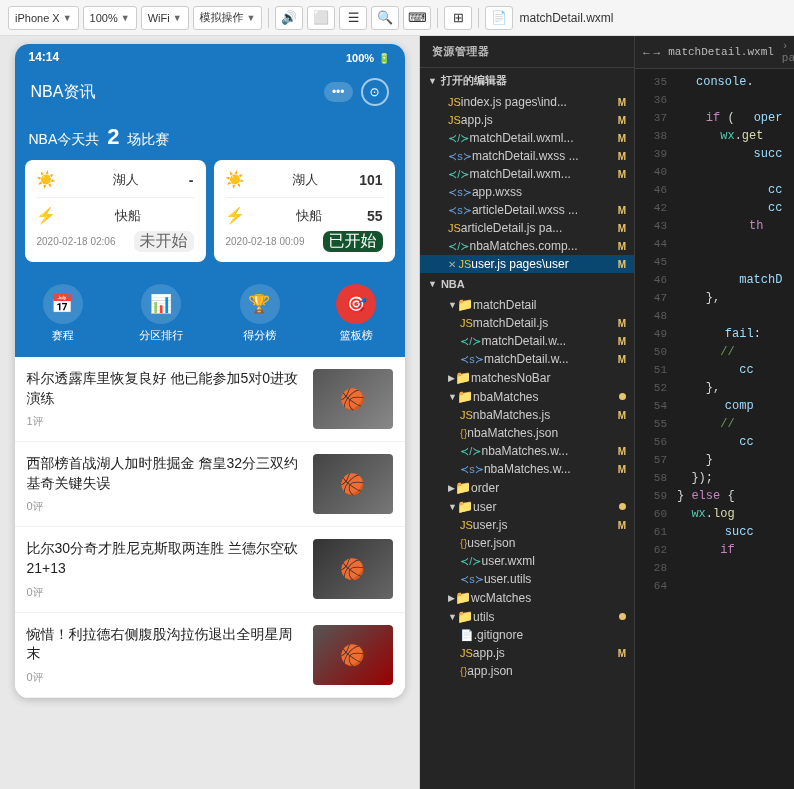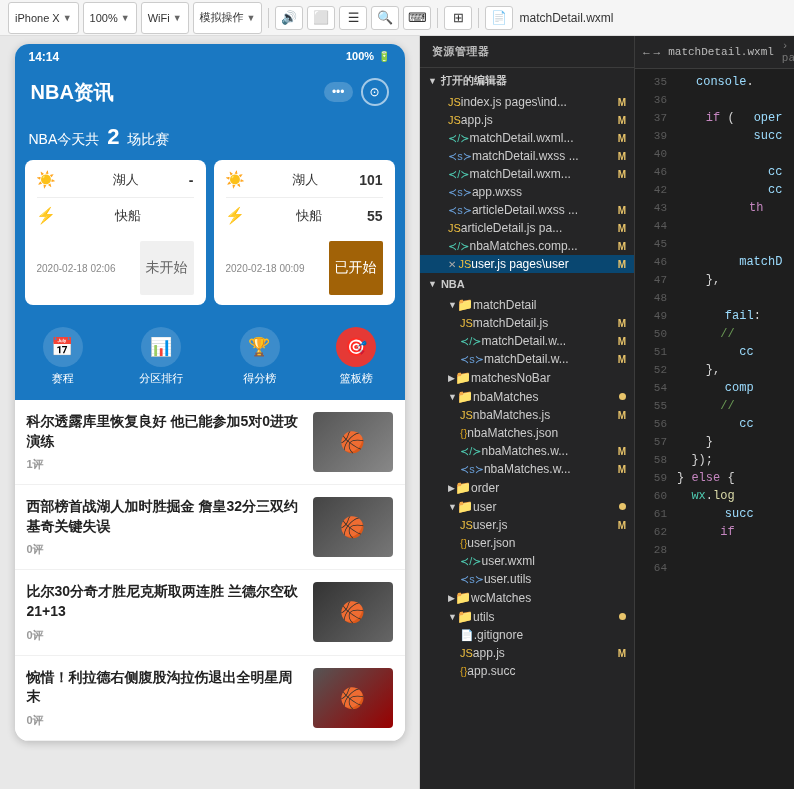--- a/index.html
+++ b/index.html
@@ -28,7 +28,7 @@
       background: white;
       cursor: pointer;
       font-size: 11px;
-      height: 32px;
+      height: 24px;
     }
     .toolbar-divider { width: 1px; height: 20px; background: #ccc; margin: 0 2px; }
     .toolbar-icon-btn {

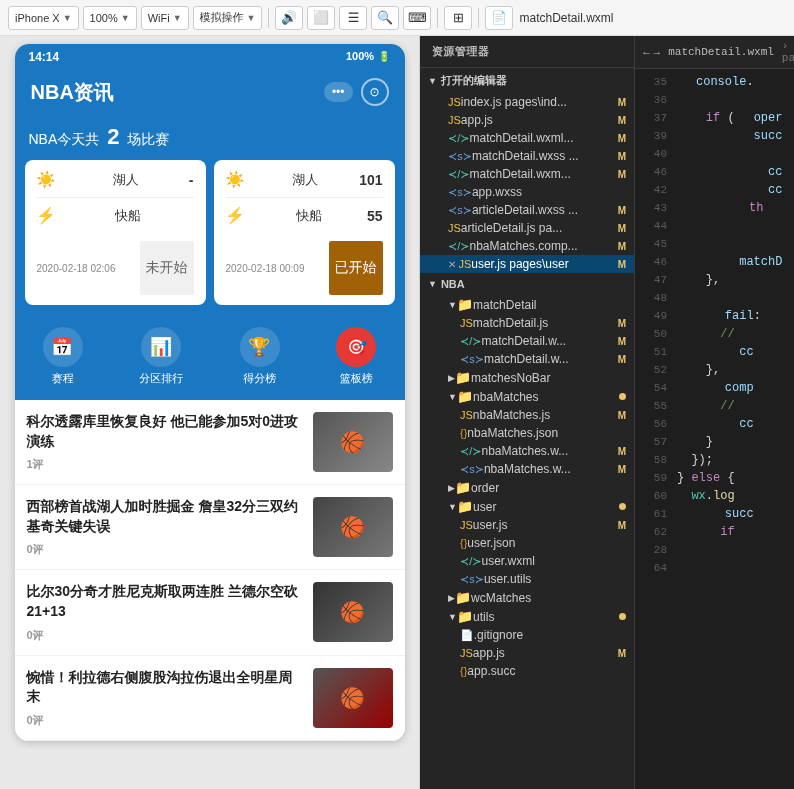--- a/index.html
+++ b/index.html
@@ -76,7 +76,7 @@
       color: white;
       display: flex;
       justify-content: space-between;
-      align-items: flex-start;
+      align-items: flex-end;
       padding: 6px 14px 4px;
       font-size: 12px;
       font-weight: 600;

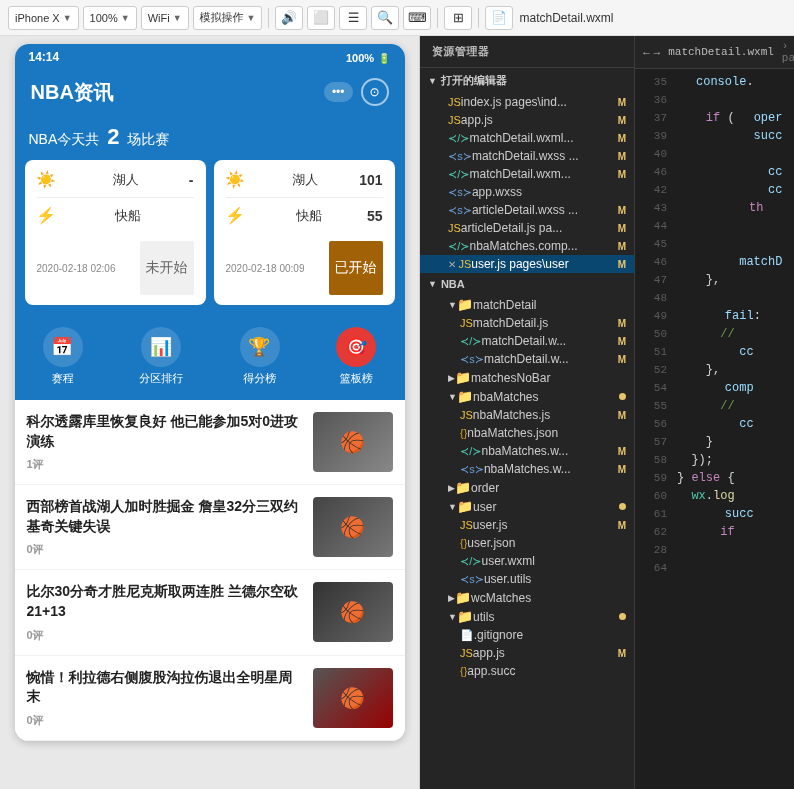--- a/index.html
+++ b/index.html
@@ -94,7 +94,7 @@
       justify-content: space-between;
       align-items: center;
     }
-    .nba-title { font-size: 20px; font-weight: 700; }
+    .nba-title { font-size: 16px; font-weight: 400; }
     .nba-header-icons { display: flex; gap: 8px; align-items: center; }
     .nba-dot-icon {
       background: rgba(255,255,255,0.2);

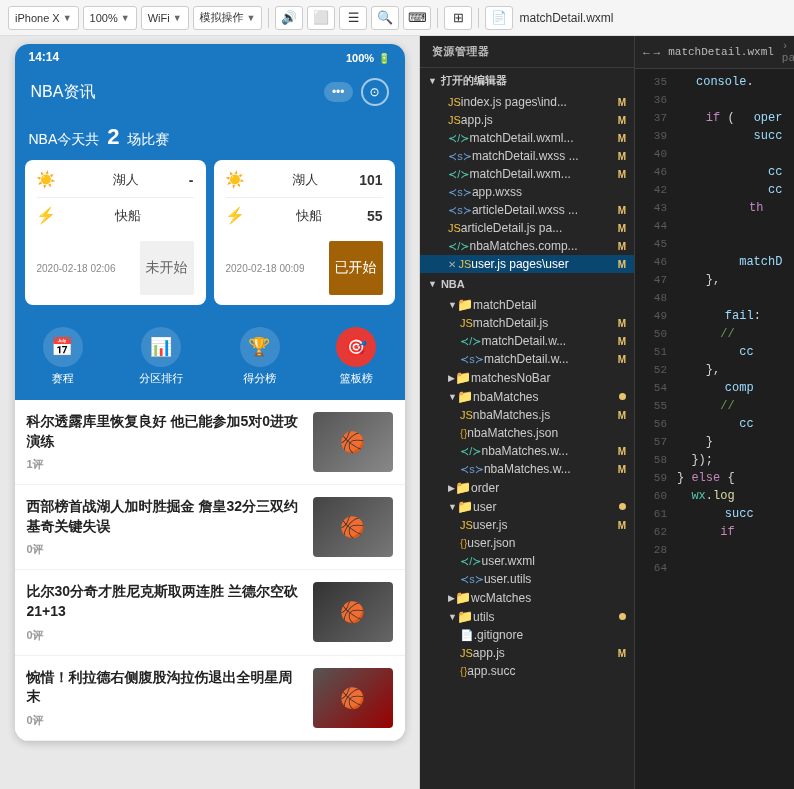--- a/index.html
+++ b/index.html
@@ -680,6 +680,10 @@
             <span class="line-content">    <span class="kw">if</span> <span class="op">(</span><span class="prop">oper</span></span>
           </div>
         <div class="code-line">
+            <span class="line-num">38</span>
+            <span class="line-content">      <span class="obj">wx</span><span class="op">.</span><span class="fn">get</span></span>
+          </div>
+        <div class="code-line">
             <span class="line-num">39</span>
             <span class="line-content">        <span class="prop">succ</span></span>
           </div>

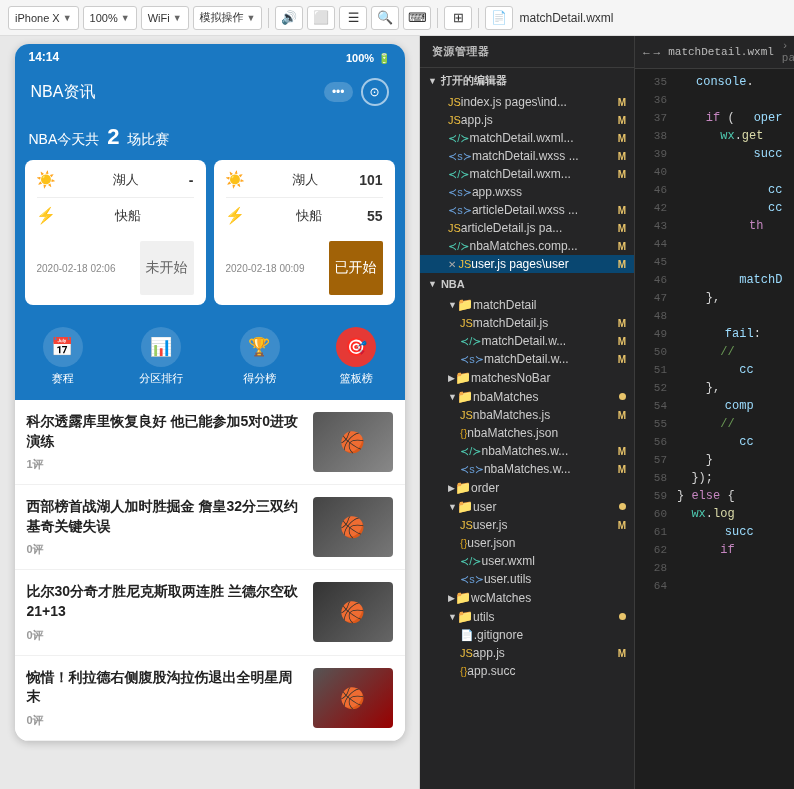--- a/index.html
+++ b/index.html
@@ -148,7 +148,7 @@
       display: flex;
       justify-content: space-between;
       align-items: center;
-      margin-top: 16px;
+      margin-top: 6px;
       font-size: 10px;
       color: #888;
     }

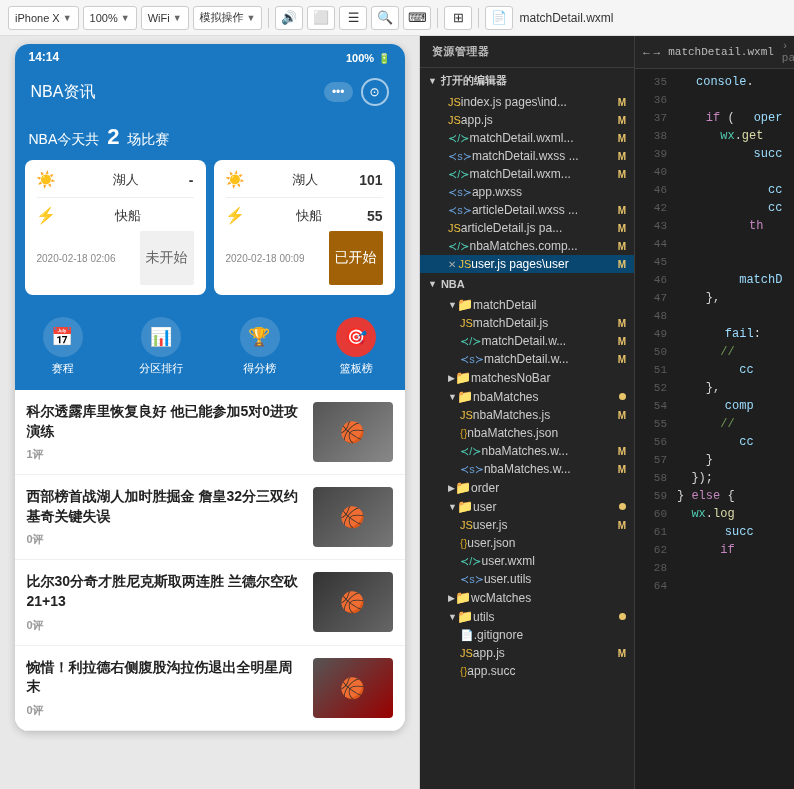--- a/index.html
+++ b/index.html
@@ -153,9 +153,9 @@
       color: #888;
     }
     .match-status-badge {
-      font-size: 14px;
-      padding: 18px 6px;
-      border-radius: 2px;
+      font-size: 16px;
+      padding: 0 6px;
+      border-radius: 7px;
     }
     .badge-not-started { background: #f0f0f0; color: #666; }
     .badge-started { background: #a16207; color: white; }

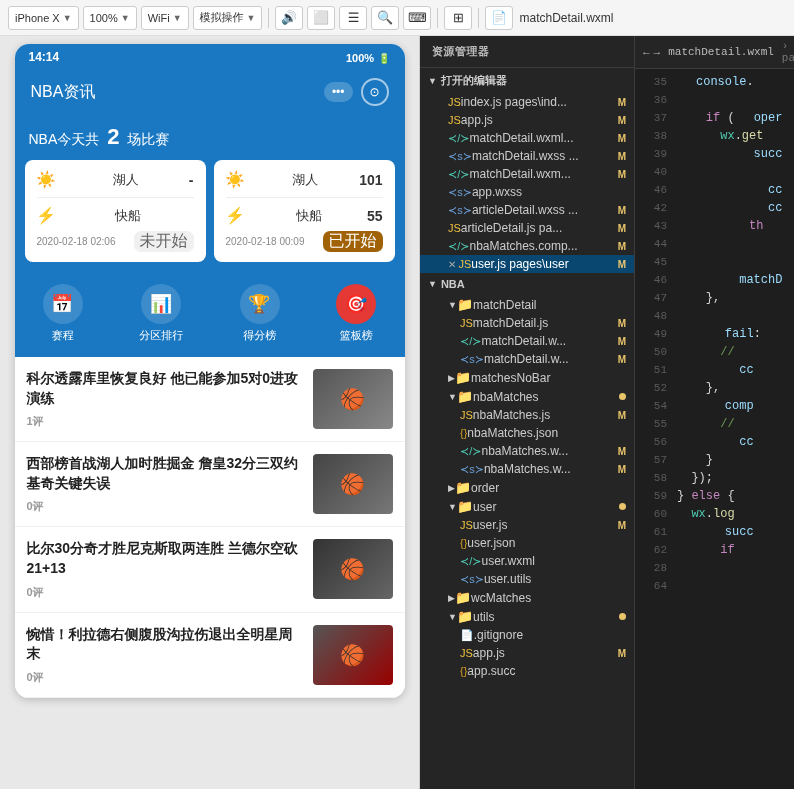--- a/index.html
+++ b/index.html
@@ -158,7 +158,7 @@
       border-radius: 7px;
     }
     .badge-not-started { background: #f0f0f0; color: #666; }
-    .badge-started { background: #a16207; color: white; }
+    .badge-started { background: #14532d; color: white; }
 
     
     .nav-row {

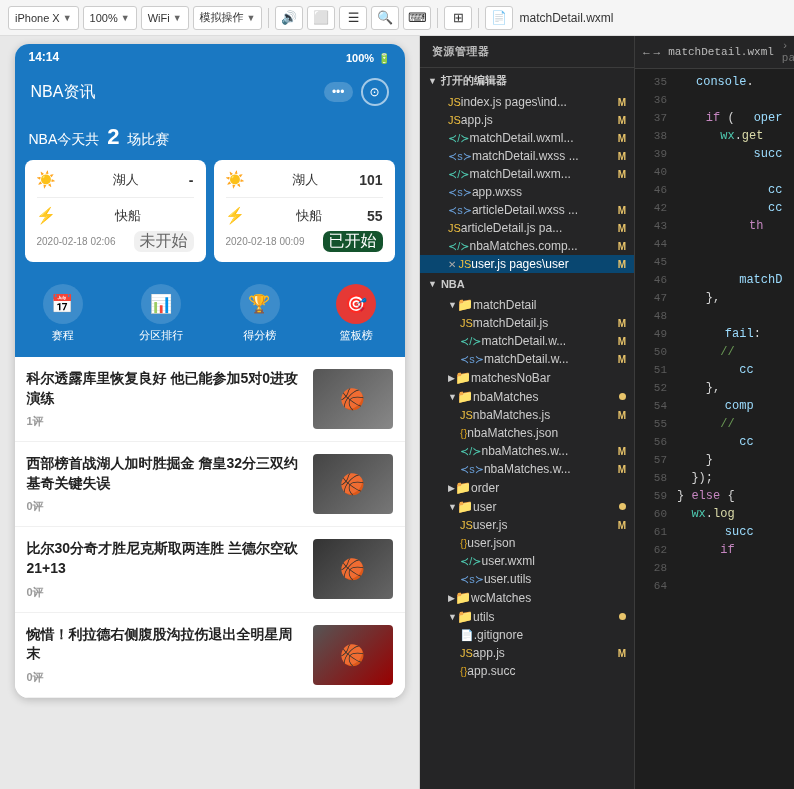--- a/index.html
+++ b/index.html
@@ -186,7 +186,7 @@
     .nav-icon-wrap.red-bg { background: #e53935; }
 
     
-    .news-list { background: white; font-weight: bold; }
+    .news-list { background: white; }
     .news-item {
       display: flex;
       align-items: flex-start;

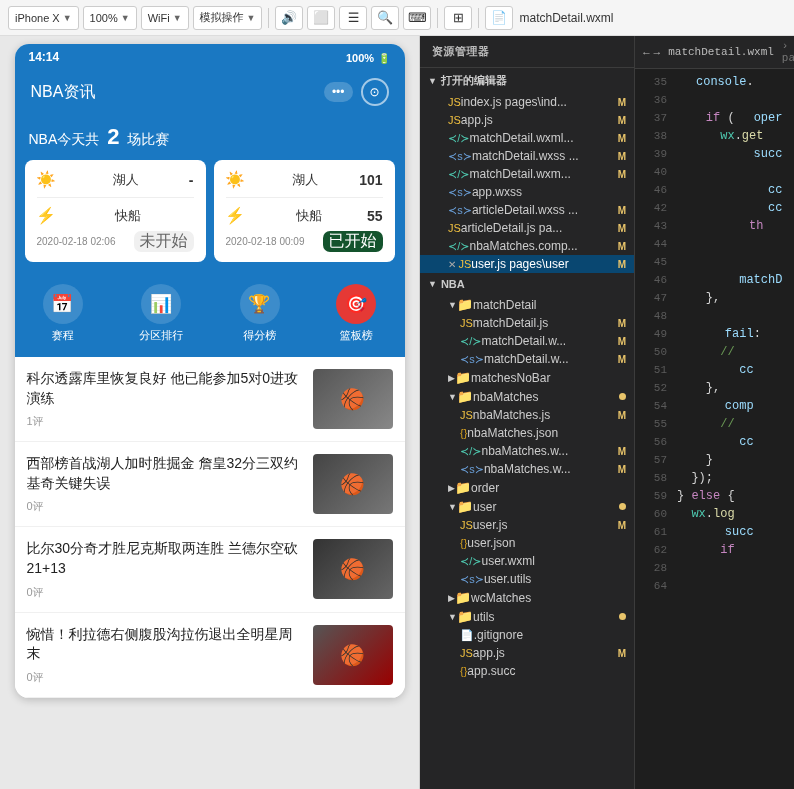--- a/index.html
+++ b/index.html
@@ -655,7 +655,7 @@
       </div>
       <div class="fe-item fe-indent-2">
         <span class="fe-file-icon fe-file-json">{}</span>
-        <span>app.succ</span>
+        <span>app.json</span>
       </div>
     </div>
 

